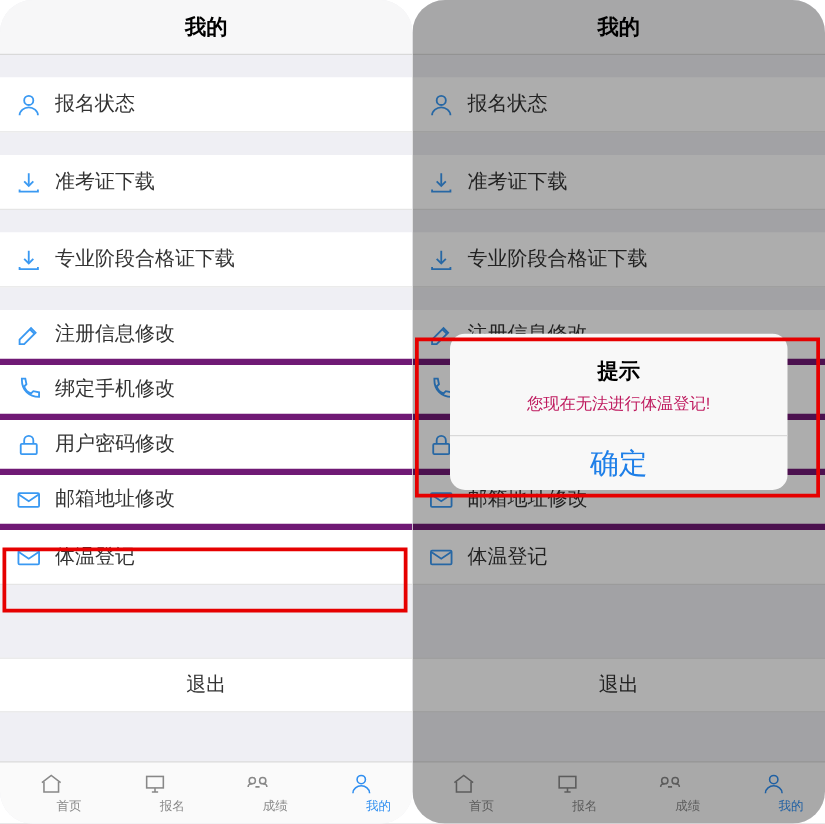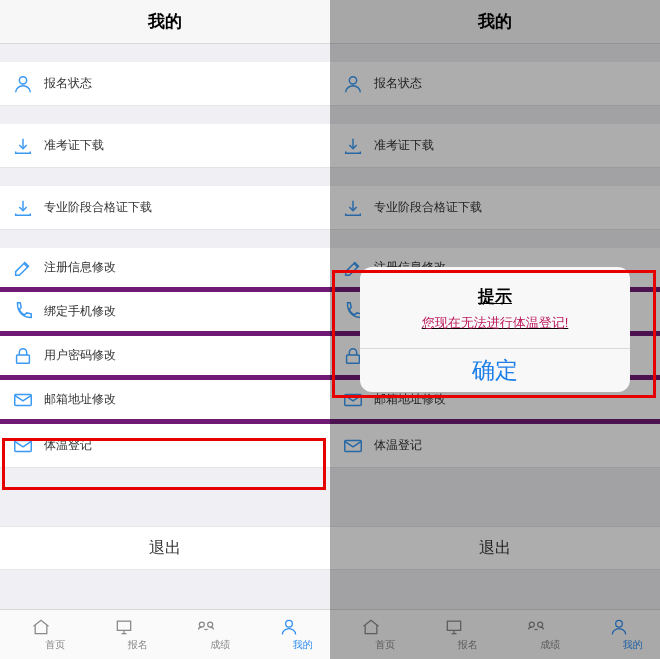--- a/index.html
+++ b/index.html
@@ -5,7 +5,7 @@
   * { box-sizing: border-box; margin: 0; padding: 0; }
   html, body { width: 660px; height: 659px; font-family: -apple-system, "Helvetica Neue", Arial, sans-serif; }
   body { display: flex; background: #fff; }
-  .phone { width: 330px; height: 659px; position: relative; display: flex; flex-direction: column; background: #efeff4; overflow: hidden; }
+  .phone { width: 330px; height: 659px; position: relative; display: flex; flex-direction: column; background: #efeff4; overflow: hidden; border-radius: 26px; }
   .phone.right { filter: none; }
   .header { height: 44px; background: #f7f7f8; border-bottom: 1px solid #d9d9d9; display: flex; align-items: center; justify-content: center; font-size: 17px; font-weight: 600; color: #000; }
   .content { flex: 1; overflow: hidden; position: relative; }

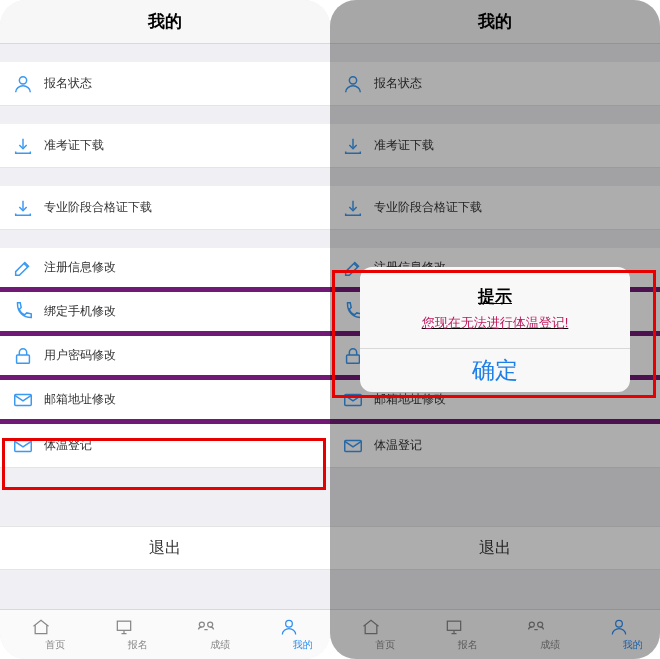--- a/index.html
+++ b/index.html
@@ -15,7 +15,7 @@
   .item:last-child { border-bottom: 1px solid #e5e5e5; }
   .item .icon { width: 22px; height: 22px; display: flex; align-items: center; justify-content: center; margin-right: 10px; }
   .item .icon svg { stroke: #3a99f2; fill: none; stroke-width: 1.6; }
-  .item .label { font-size: 12px; color: #333; }
+  .item .label { font-size: 16px; color: #333; }
   .logout { margin-top: 58px; background: #fff; height: 44px; display: flex; align-items: center; justify-content: center; font-size: 16px; color: #333; border-top: 1px solid #e5e5e5; border-bottom: 1px solid #e5e5e5; }
   .tabbar { height: 50px; background: #fafafa; border-top: 1px solid #d9d9d9; display: flex; }
   .tab { flex: 1; display: flex; flex-direction: column; align-items: center; justify-content: center; gap: 2px; }

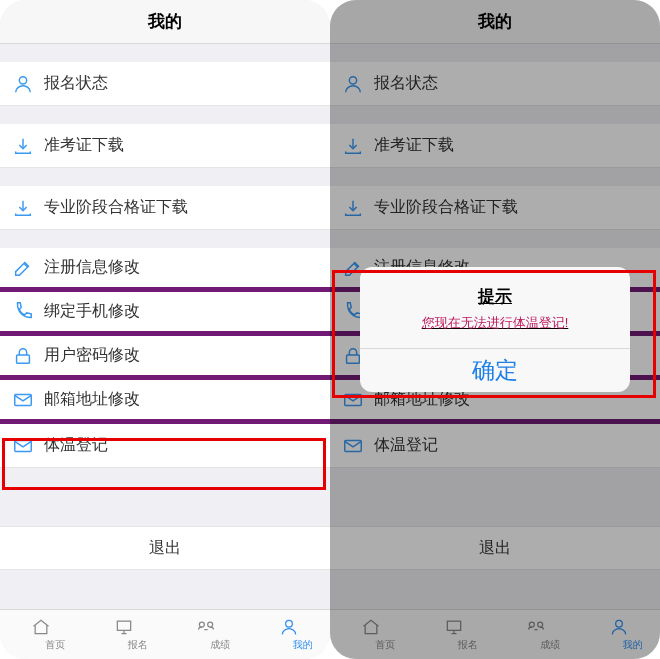--- a/index.html
+++ b/index.html
@@ -27,7 +27,7 @@
   .red-box { position: absolute; border: 3px solid #e60000; pointer-events: none; }
   .overlay { position: absolute; inset: 0; background: rgba(0,0,0,0.32); display: flex; align-items: center; justify-content: center; }
   .alert { width: 270px; background: #f8f8f8; border-radius: 12px; overflow: hidden; }
-  .alert-body { padding: 18px 29px 16px; text-align: center; text-decoration: underline; }
+  .alert-body { padding: 18px 29px 16px; text-align: center; }
   .alert-title { font-size: 17px; font-weight: 600; margin-bottom: 6px; color: #000; }
   .alert-msg { font-size: 13px; color: #be185d; }
   .alert-btn { border-top: 1px solid #d9d9d9; height: 44px; display: flex; align-items: center; justify-content: center; font-size: 23px; color: #1e7fe8; }

